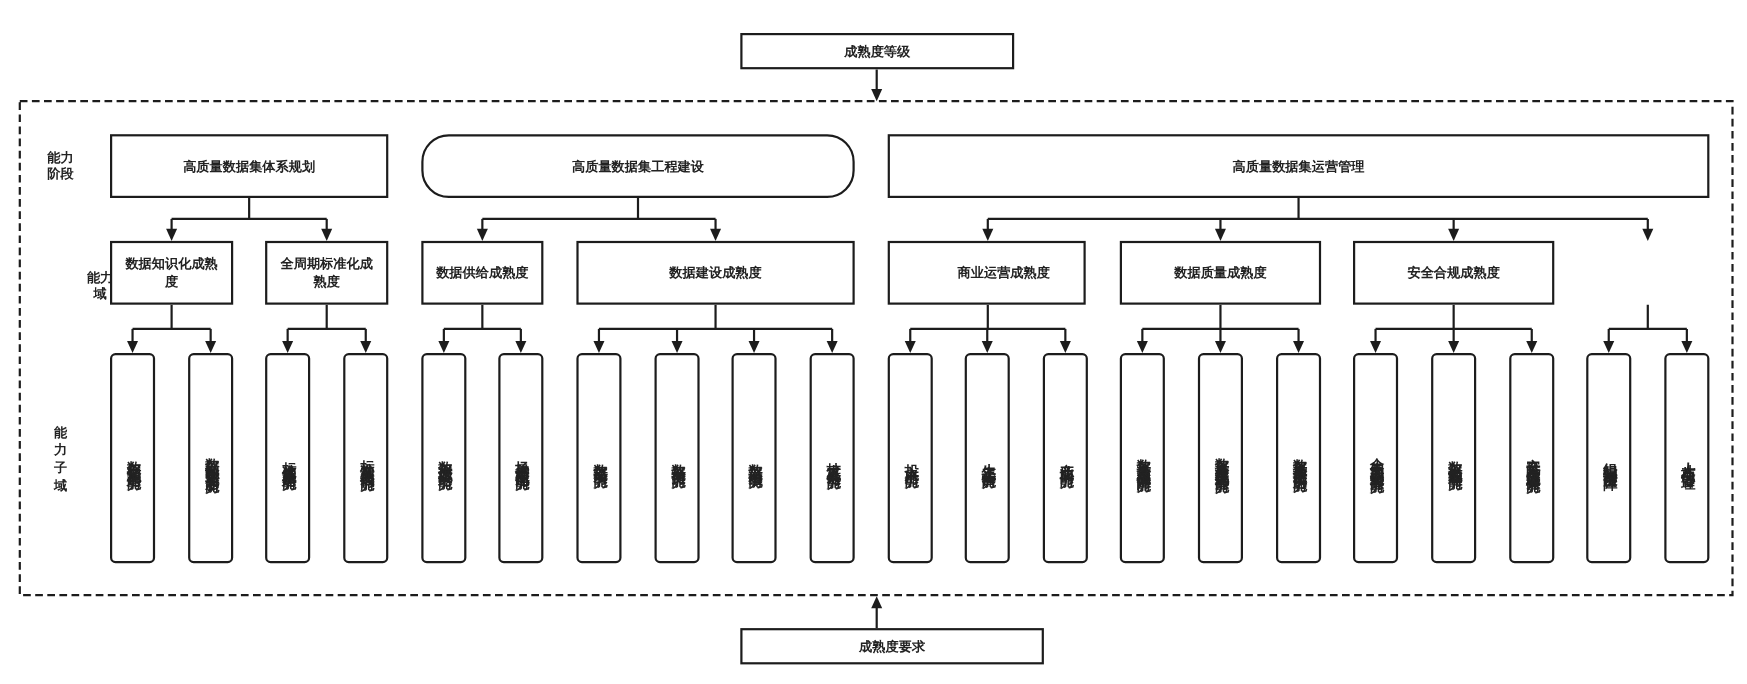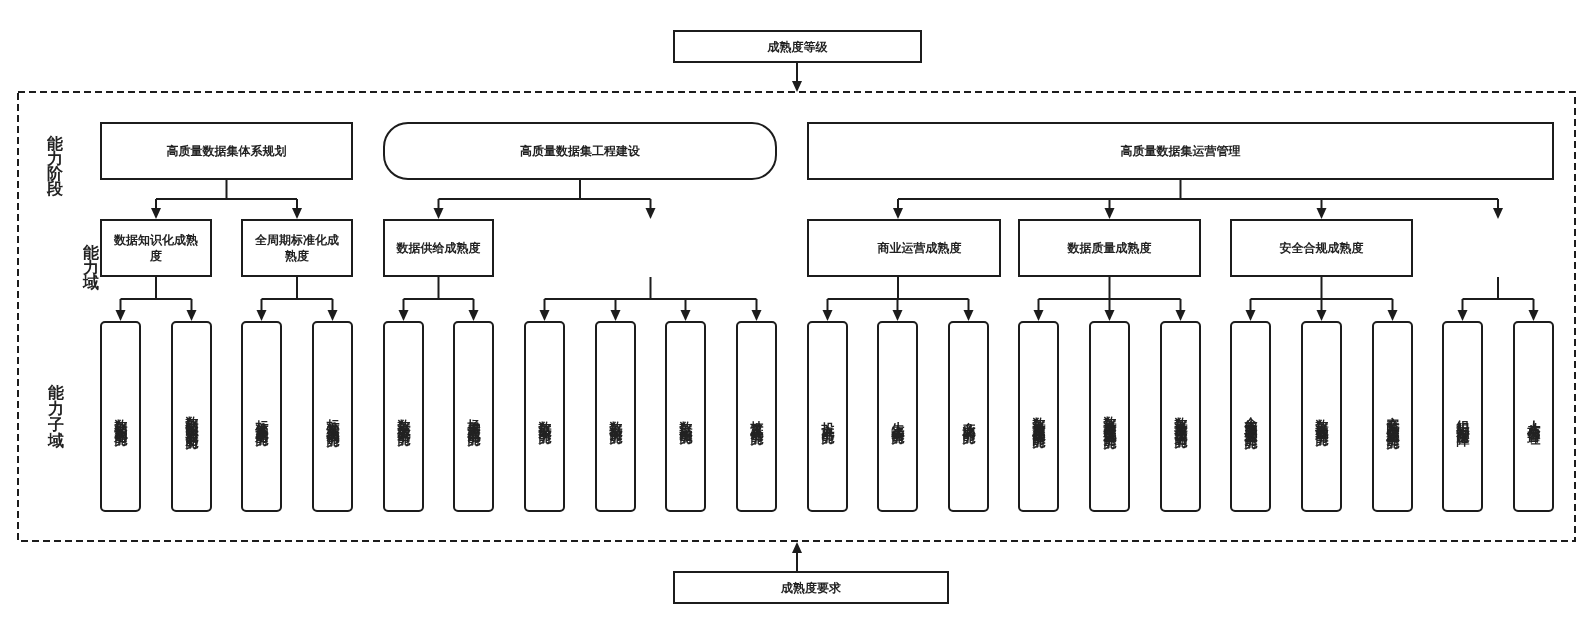--- a/index.html
+++ b/index.html
@@ -16,7 +16,7 @@
   .box.leaf span { writing-mode: vertical-rl; text-orientation: upright; letter-spacing: 2px;
                    font-size: 13px; line-height: 16px; }
   .box.term { font-size: 12px; }
-  .rowlabel { position: absolute; font-size: 16px; line-height: 15px; font-weight: 600; color: #222;
+  .rowlabel { position: absolute; font-size: 12px; line-height: 15px; font-weight: 600; color: #222;
               text-align: center; word-break: break-all; }
 </style>
 </head>

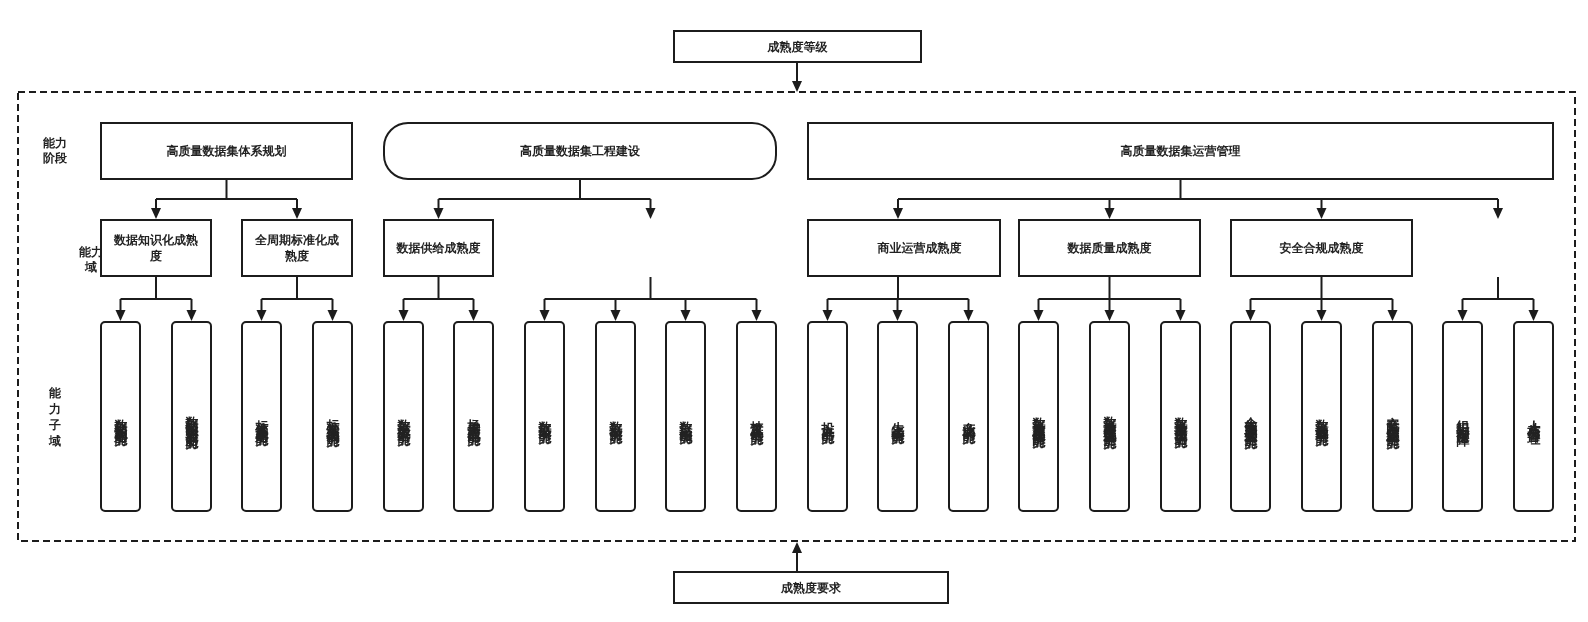--- a/index.html
+++ b/index.html
@@ -163,6 +163,9 @@
     <div class="box leaf" style="left: 736px; top: 321px; width: 41px; height: 191px;">
       <span>技术工具链能力</span>
     </div>
+    <div class="box domain" style="left: 524px; top: 219px; width: 253px; height: 58px;">
+      <span>数据建设成熟度</span>
+    </div>
     <div class="box stage" style="left: 383px; top: 122px; width: 394px; height: 58px; border-radius: 25px;">
       <span>高质量数据集工程建设</span>
     </div>

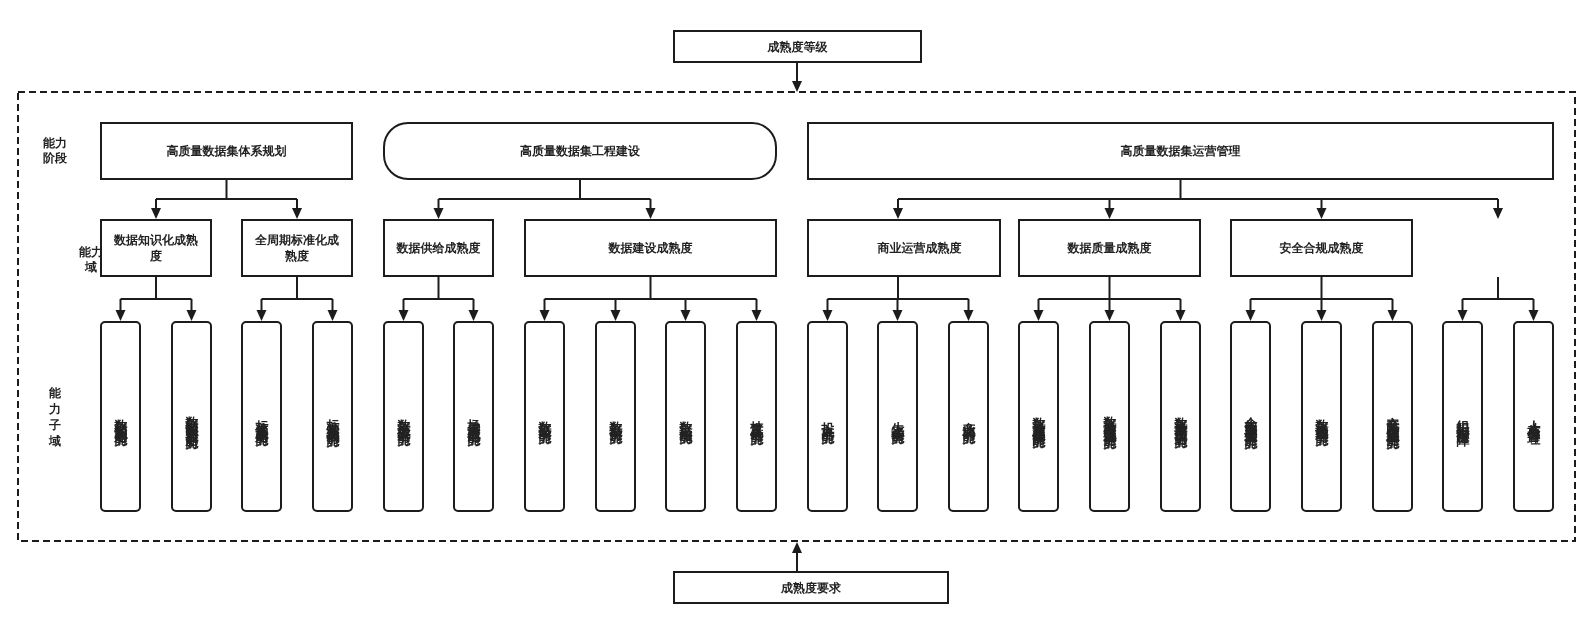--- a/index.html
+++ b/index.html
@@ -178,7 +178,7 @@
     <div class="box leaf" style="left: 948px; top: 321px; width: 41px; height: 191px;">
       <span>产业协同能力</span>
     </div>
-    <div class="box domain" style="left: 807px; top: 219px; width: 194px; height: 58px; padding-left: 41px;">
+    <div class="box domain" style="left: 807px; top: 219px; width: 180px; height: 58px; padding-left: 41px;">
       <span>商业运营成熟度</span>
     </div>
     <div class="box leaf" style="left: 1018px; top: 321px; width: 41px; height: 191px;">

